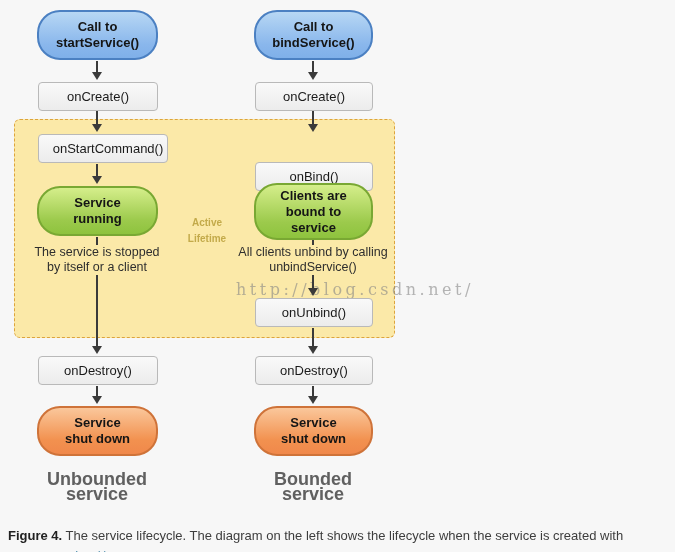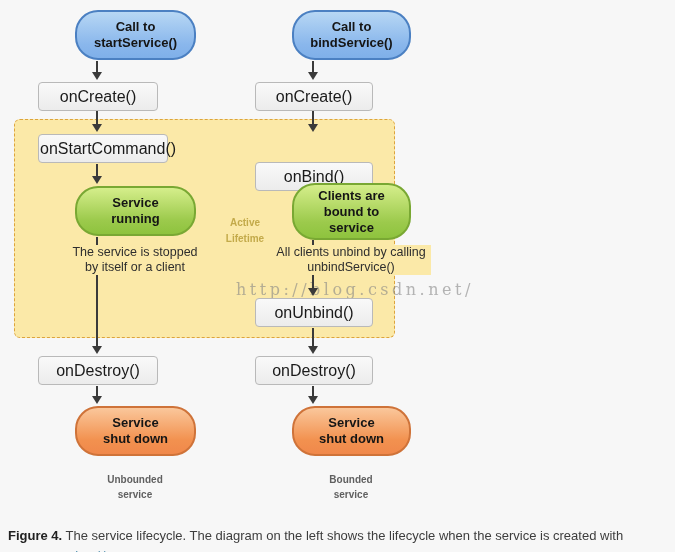--- a/index.html
+++ b/index.html
@@ -7,7 +7,7 @@
     position:relative;width:675px;height:552px;background:#f7f7f7;
     font-family:"Liberation Sans",sans-serif;overflow:hidden;
   }
-  .ml{white-space:pre-line;margin-left:38px;}
+  .ml{white-space:pre-line;}
   
   .region{
     position:absolute;left:14px;top:119px;width:379px;height:217px;

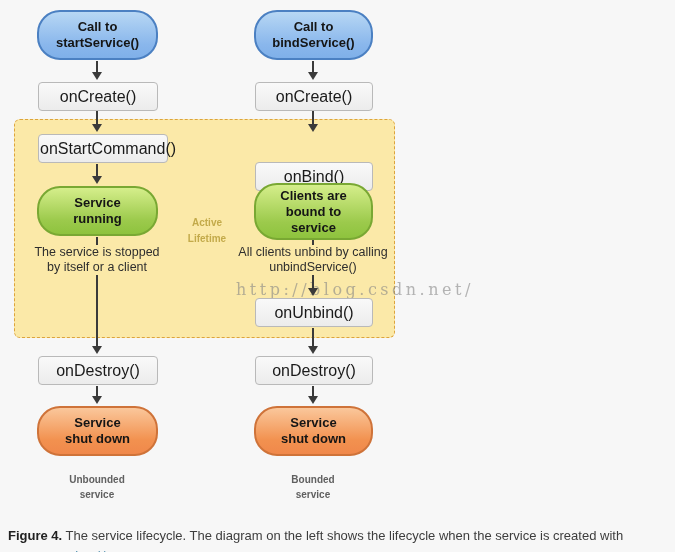--- a/index.html
+++ b/index.html
@@ -28,7 +28,7 @@
   .pill.orange{background:linear-gradient(180deg,#fac79b 0%,#f2914f 70%,#f0884b 100%);border:2px solid #cf7339;}
   .gbox{
     position:absolute;display:flex;align-items:center;justify-content:center;
-    text-align:center;font-size:16px;color:#1a1a1a;
+    text-align:center;font-size:13px;color:#1a1a1a;
     background:linear-gradient(180deg,#f9f9f9,#ececec);
     border:1px solid #b9b9b9;border-radius:4px;
   }

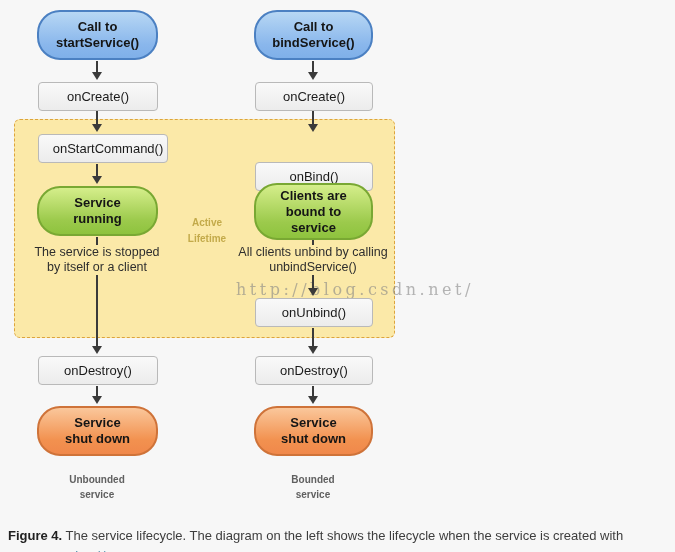--- a/index.html
+++ b/index.html
@@ -45,7 +45,7 @@
   }
   .footer-label{
     position:absolute;width:100px;text-align:center;
-    font-size:10px;font-weight:bold;line-height:15px;color:#606060;
+    font-size:18px;font-weight:bold;line-height:15px;color:#606060;
   }
   .watermark{
     position:absolute;left:236px;top:280px;

